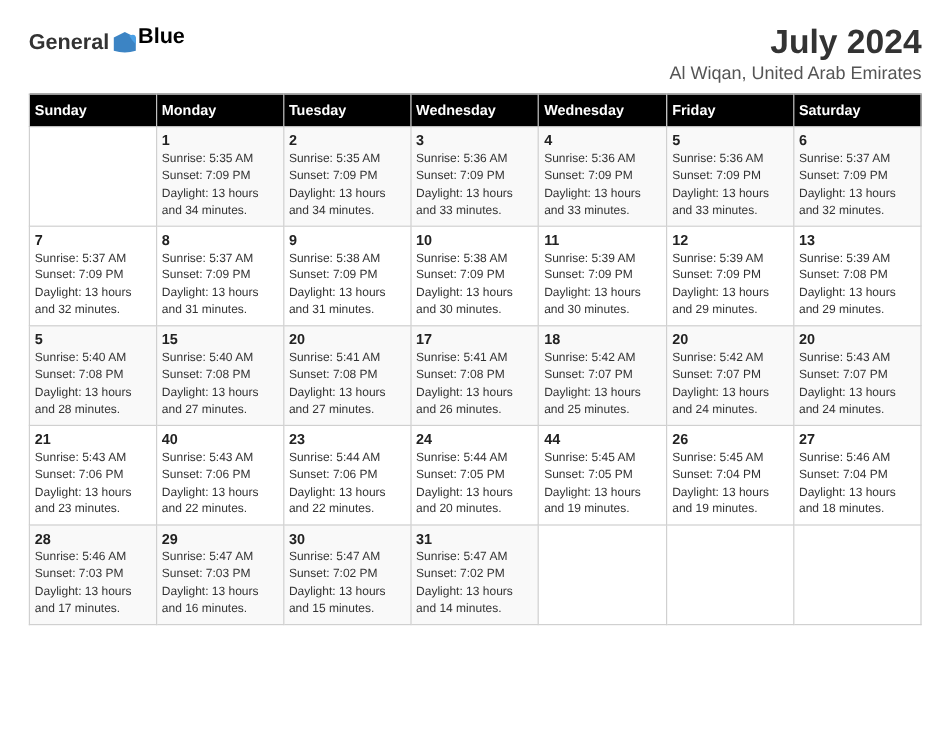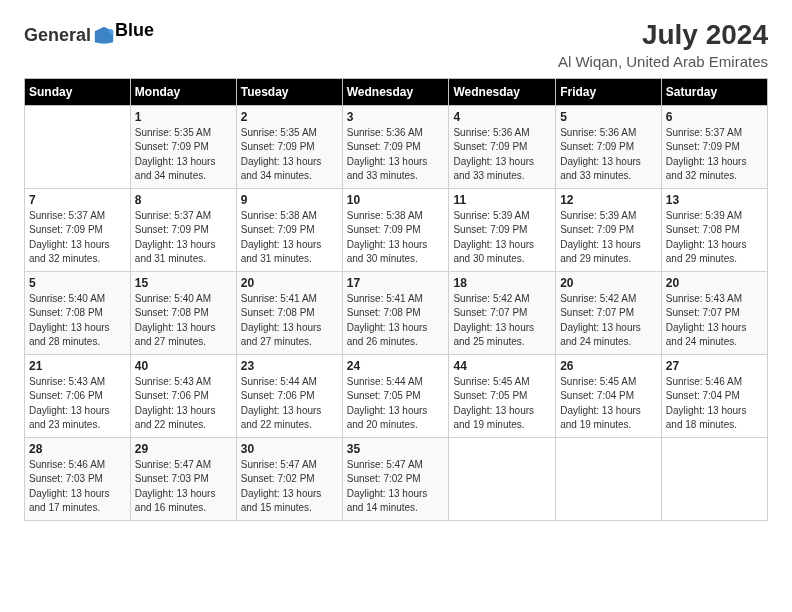--- a/index.html
+++ b/index.html
@@ -258,7 +258,7 @@
           <div class="day-info">Sunrise: 5:47 AM<br>Sunset: 7:02 PM<br>Daylight: 13 hours<br>and 15 minutes.</div>
         </td>
         <td>
-          <span class="day-number">35</span>
+          <span class="day-number">31</span>
           <div class="day-info">Sunrise: 5:47 AM<br>Sunset: 7:02 PM<br>Daylight: 13 hours<br>and 14 minutes.</div>
         </td>
         <td class="empty-cell"></td>

